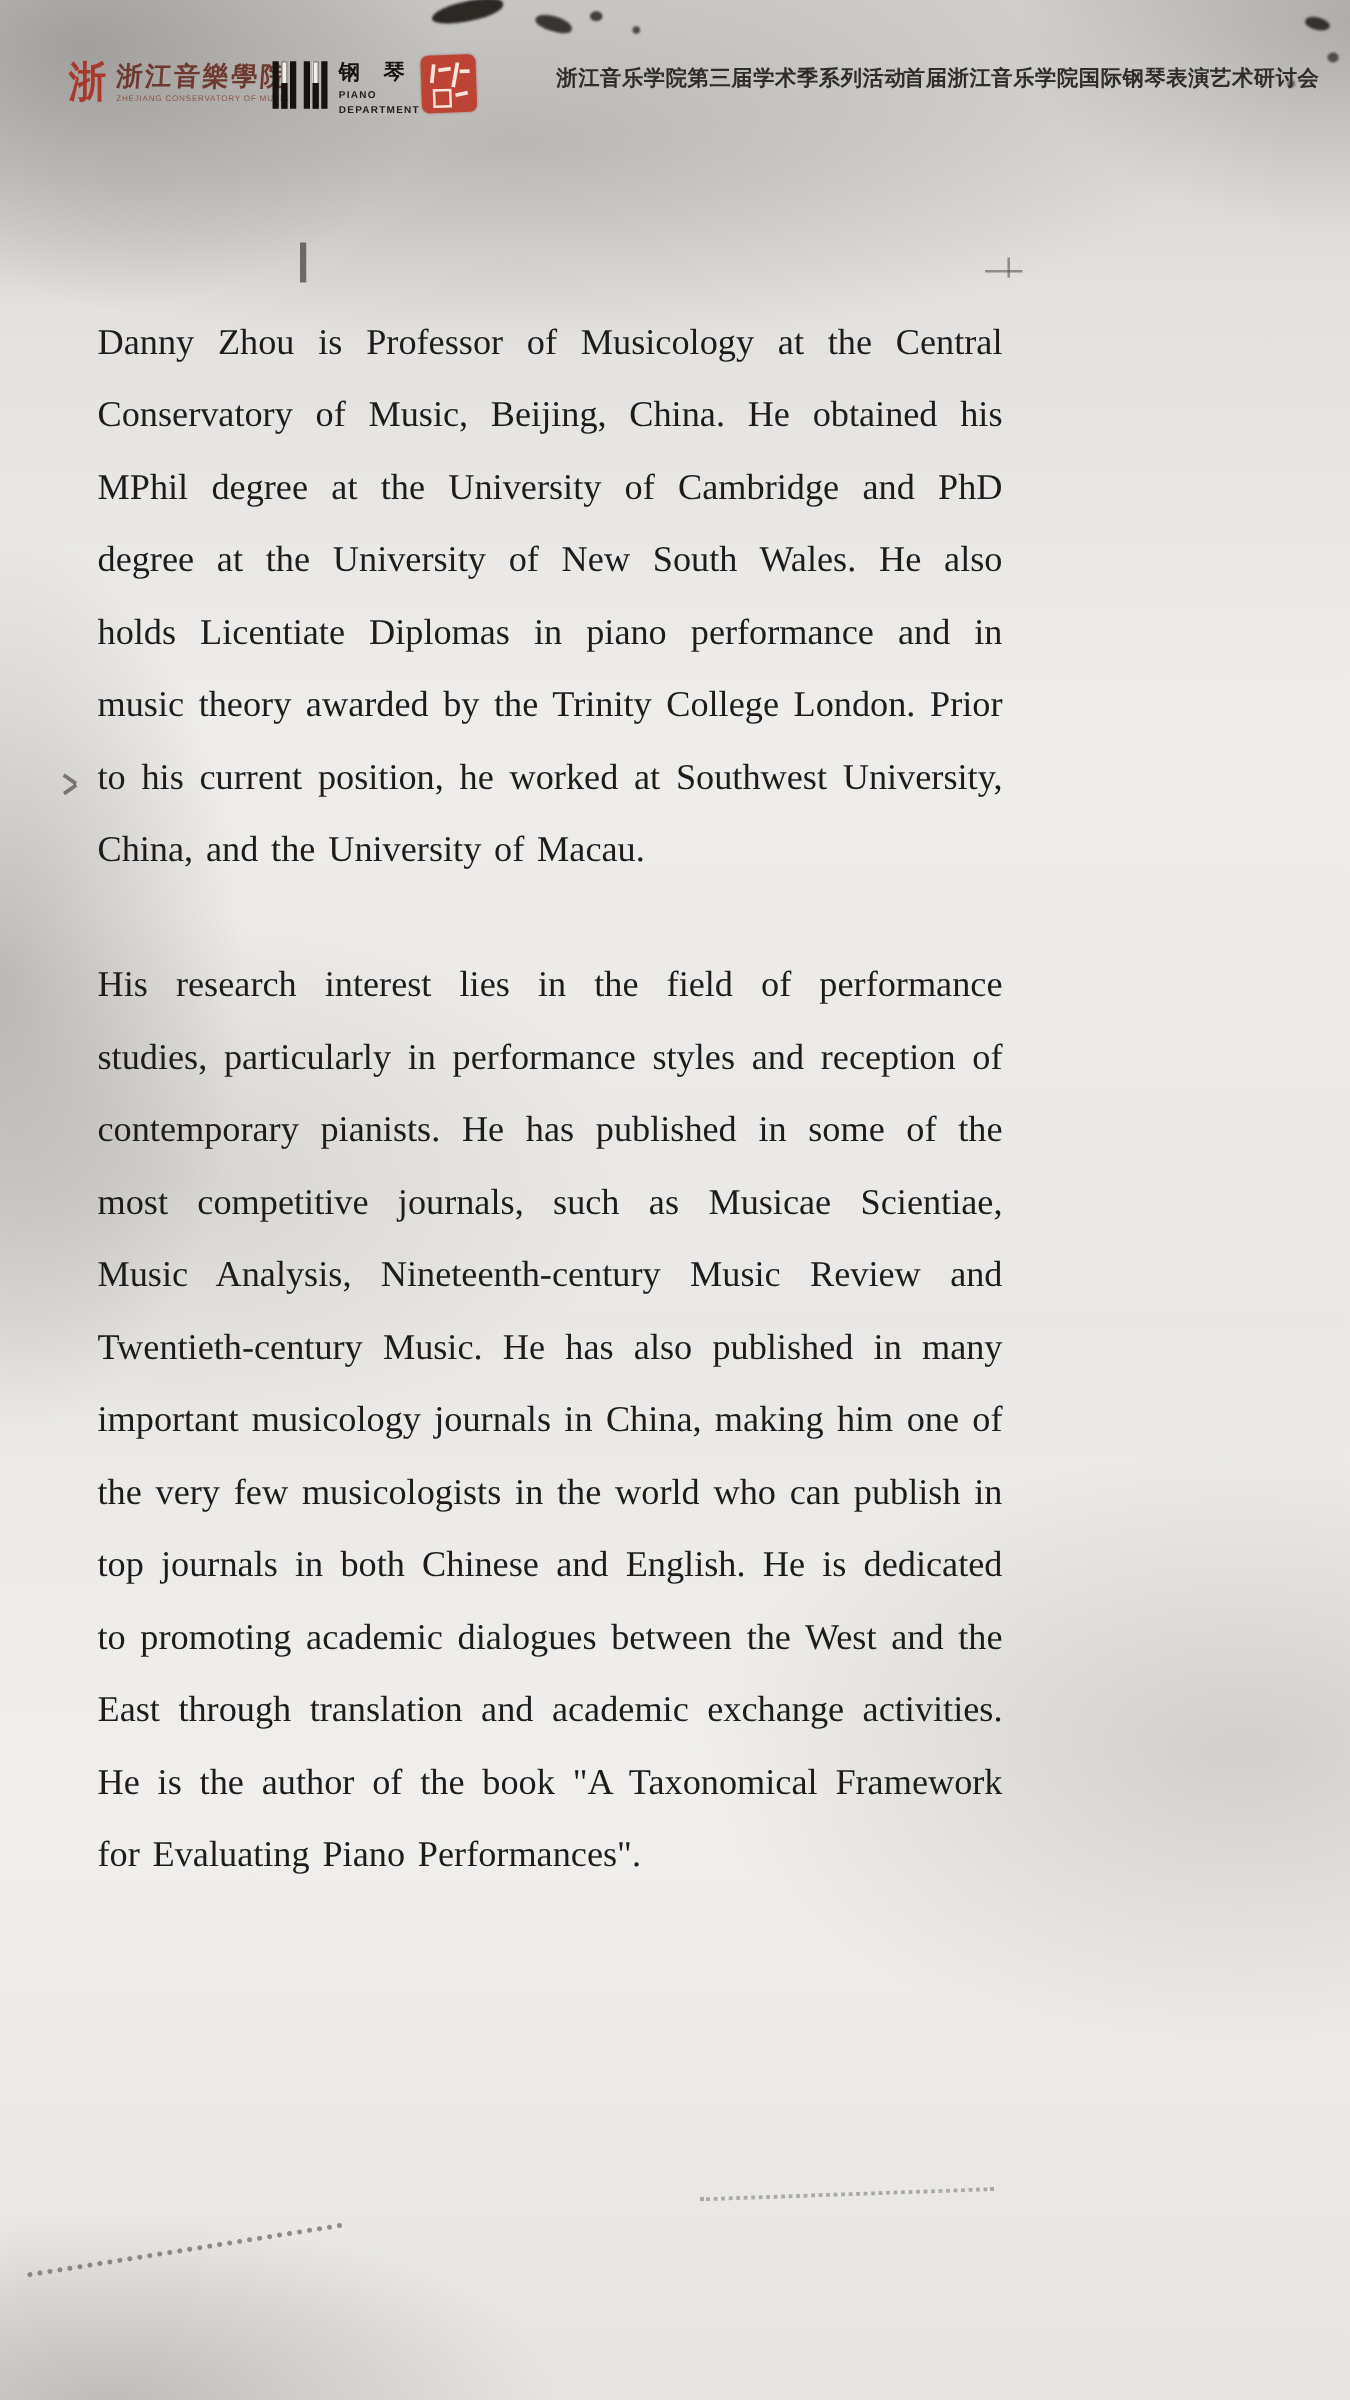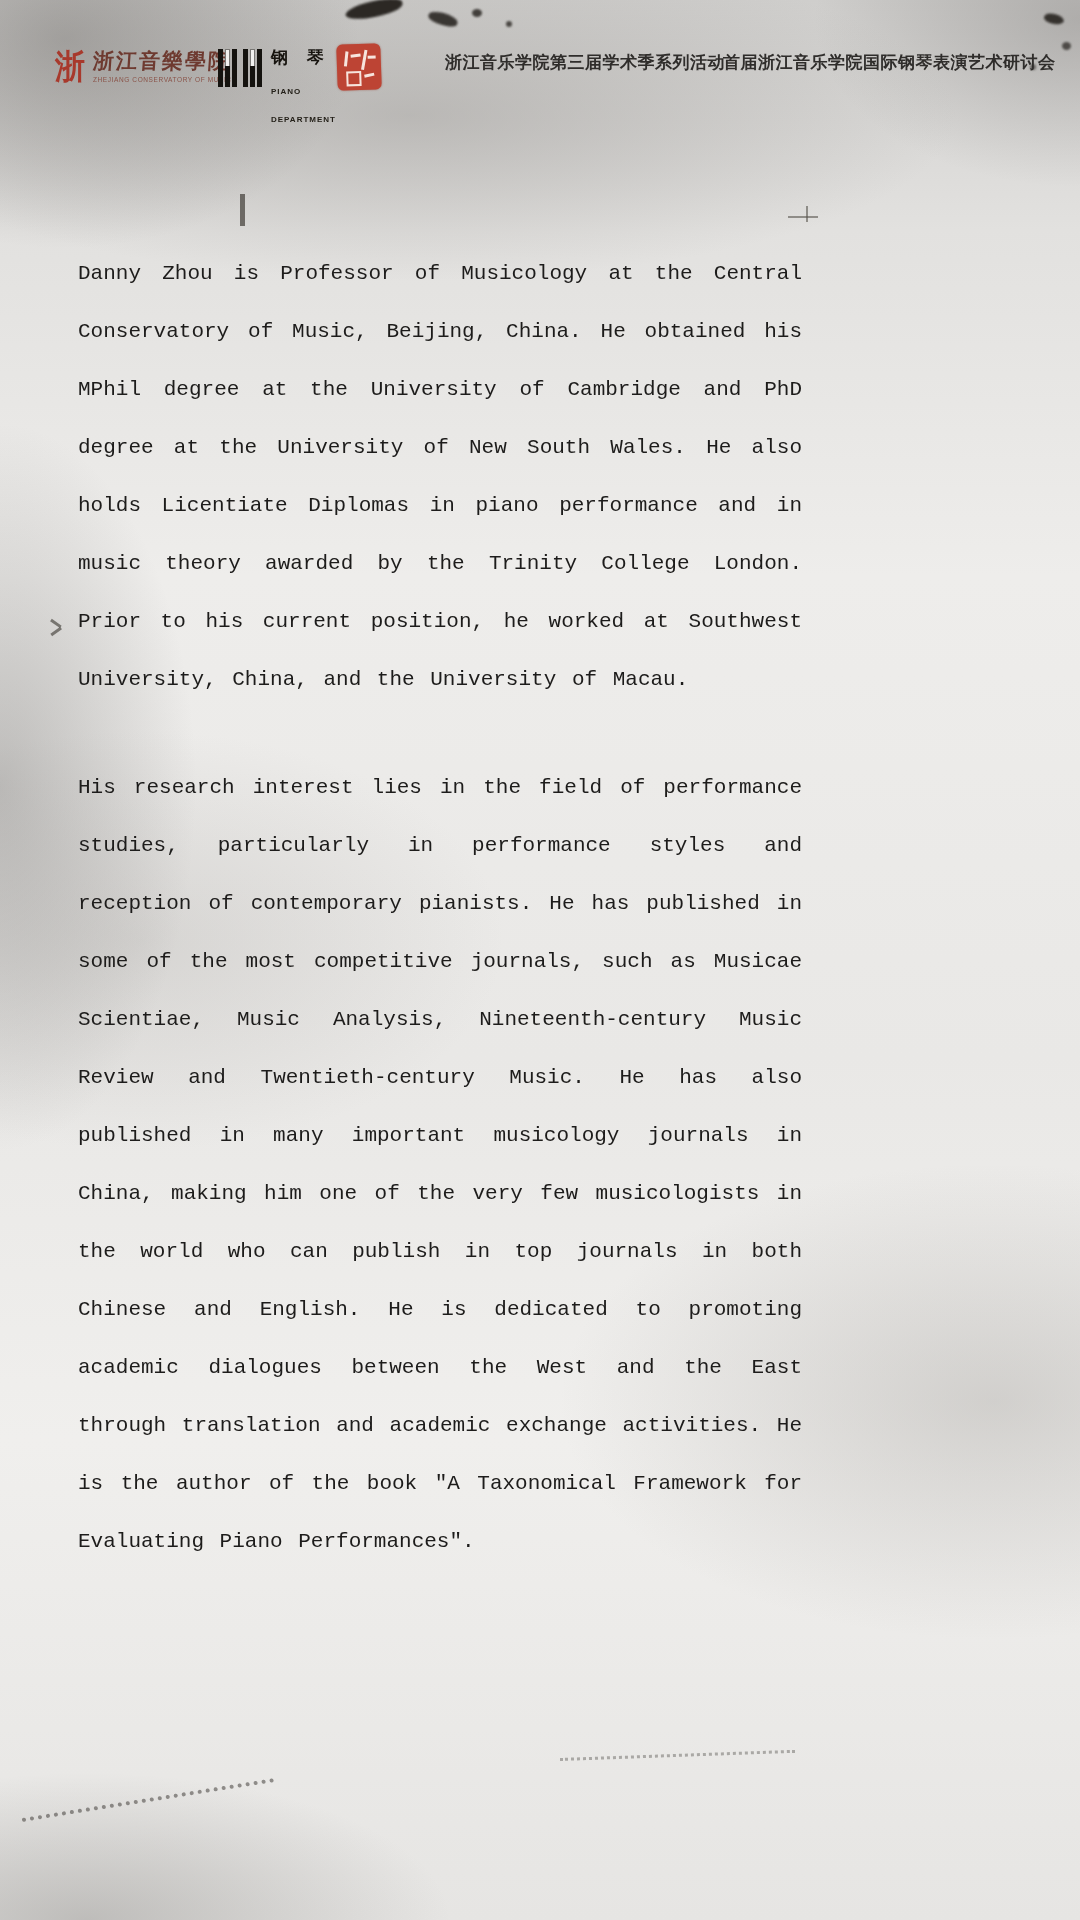--- a/index.html
+++ b/index.html
@@ -47,7 +47,7 @@
   .key.gap { margin-left:4px; }
   .piano-names { display:flex; flex-direction:column; }
   .piano-zh { font-size:17px; font-weight:bold; letter-spacing:7px; color:#17140f; line-height:20px; white-space:nowrap; }
-  .piano-en { font-size:8px; letter-spacing:1px; color:#242019; line-height:9px; margin-top:19px; font-weight:bold; }
+  .piano-en { font-size:8px; letter-spacing:1px; color:#242019; line-height:9px; margin-top:3px; font-weight:bold; }
 
   .seal {
     position:absolute; left:337px; top:44px; width:44px; height:46px;

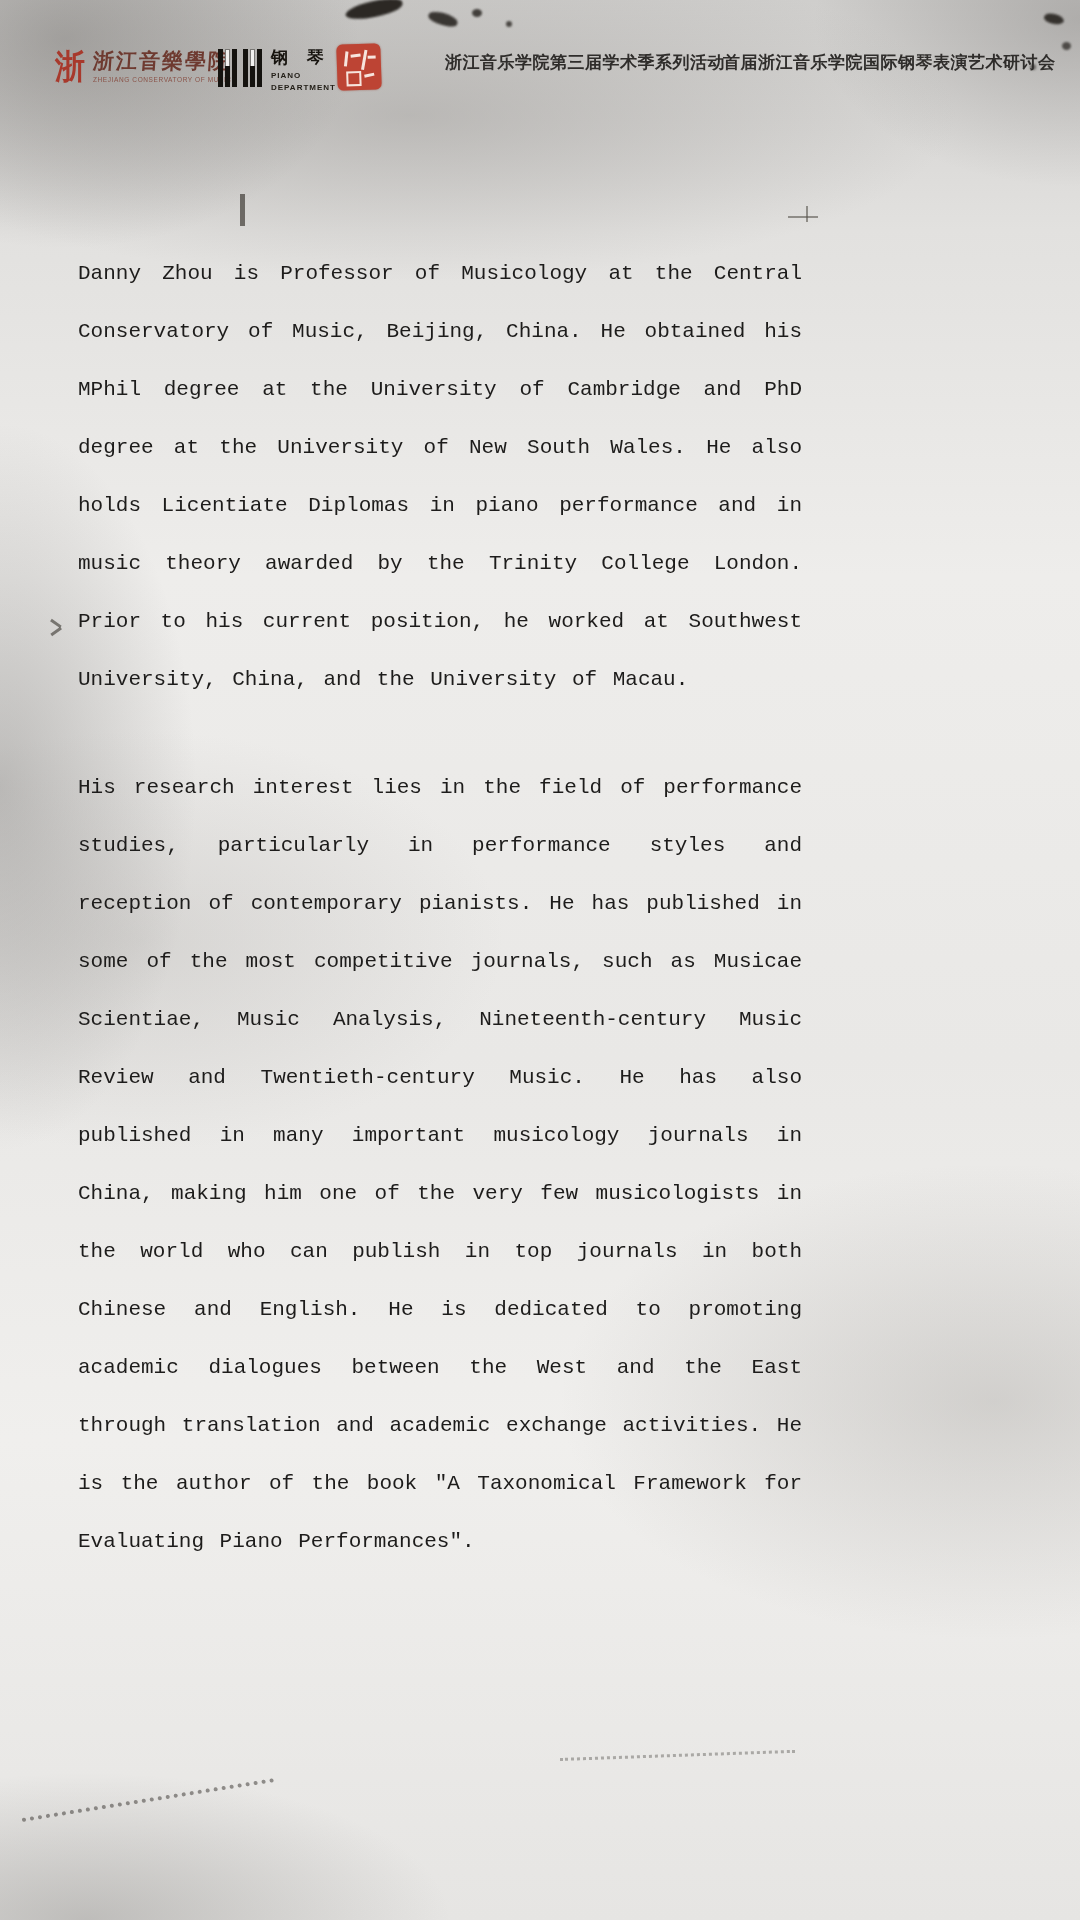--- a/index.html
+++ b/index.html
@@ -72,8 +72,8 @@
   .bio { position:absolute; left:78px; top:245px; width:724px; }
   .bio p {
     margin:0 0 50px 0;
-    font-family:Liberation Mono, monospace;
-    font-size:21px; line-height:58px;
+    font-family:Liberation Serif, serif;
+    font-size:29px; line-height:58px;
     text-align:justify; word-spacing:3px;
     color:var(--text,#1d1c1b);
   }

